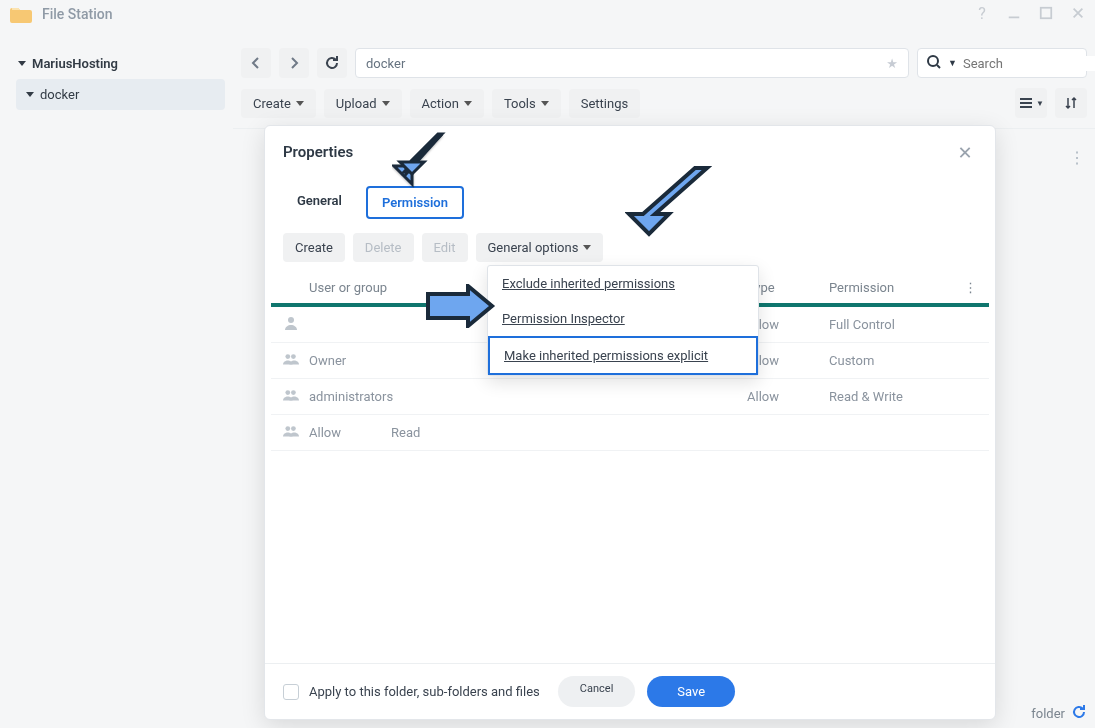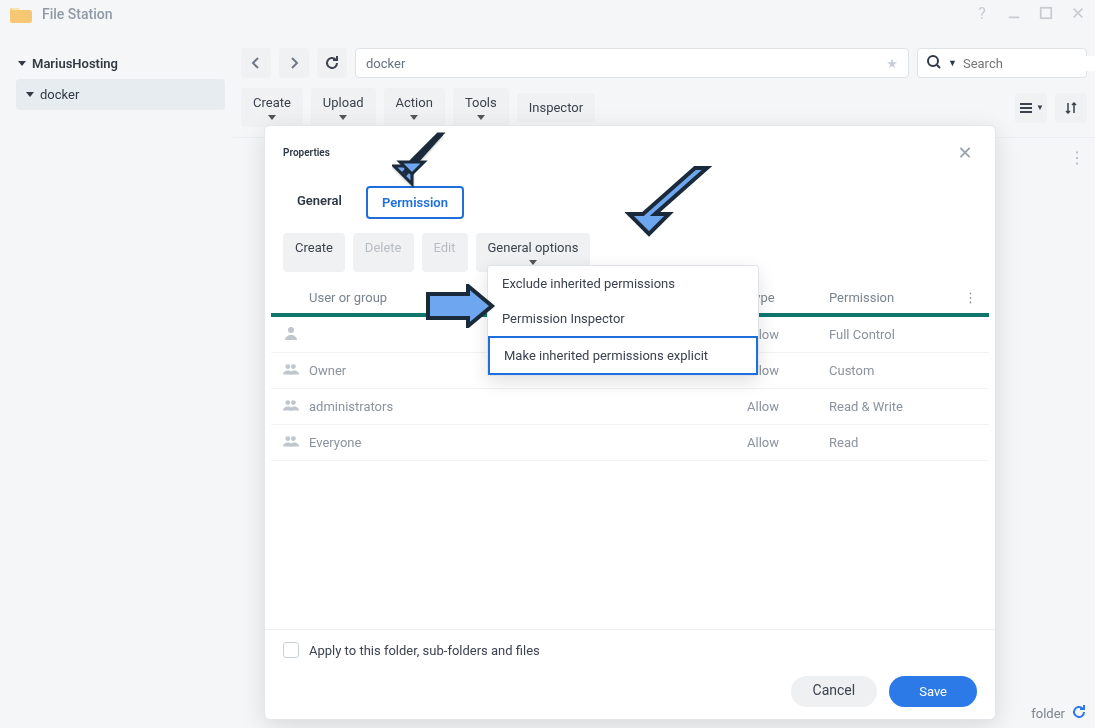--- a/index.html
+++ b/index.html
@@ -34,7 +34,7 @@
 .search-box input { border: none; outline: none; flex: 1; font-size: 13px; color: #667380; }
 
 .toolbar2 { display: flex; align-items: center; gap: 8px; padding: 4px 8px 10px 8px; border-bottom: 1px solid #eceff1; }
-.btn { padding: 7px 12px; background: #f0f1f2; border-radius: 4px; font-size: 13px; color: #3a434f; cursor: pointer; display: inline-flex; align-items: center; gap: 5px; flex-direction: column; }
+.btn { padding: 7px 12px; background: #f0f1f2; border-radius: 4px; font-size: 13px; color: #3a434f; cursor: pointer; display: inline-flex; align-items: center; gap: 5px; }
 .btn .caret-d { width: 0; height: 0; border-left: 4px solid transparent; border-right: 4px solid transparent; border-top: 5px solid #555; }
 .tool-icon { width: 32px; height: 30px; background: #f0f1f2; border-radius: 4px; display: inline-flex; align-items: center; justify-content: center; color: #3a434f; cursor: pointer; }
 .toolbar2 .spacer { flex: 1; }

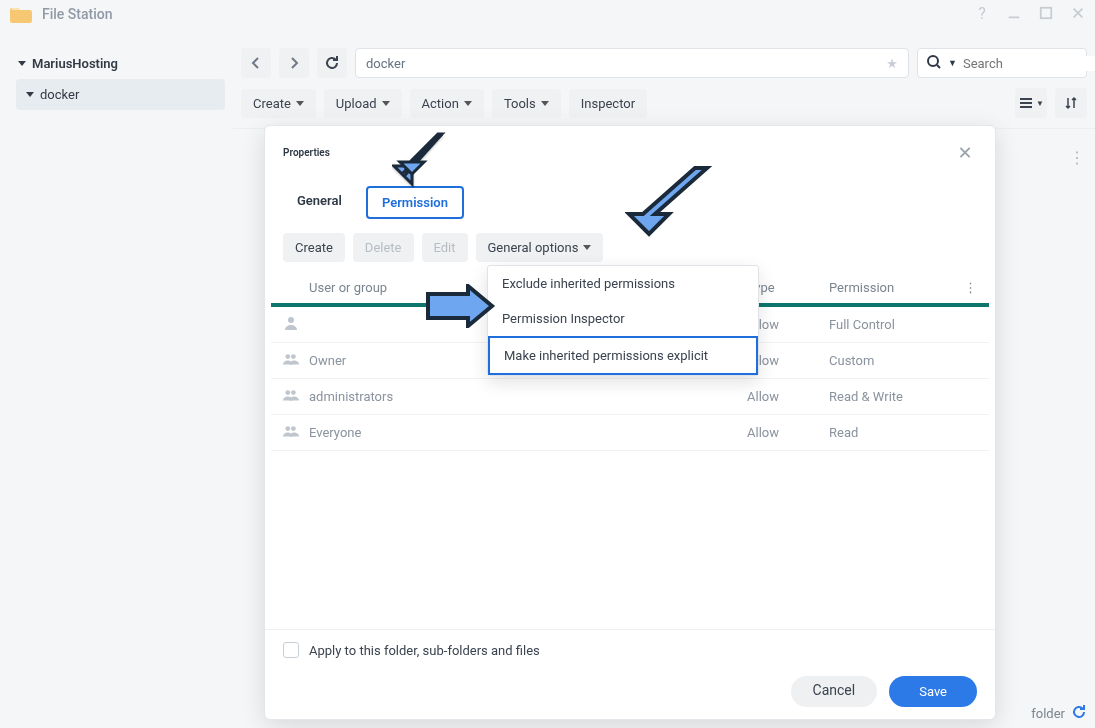--- a/index.html
+++ b/index.html
@@ -180,7 +180,7 @@
           <span class="caret-d"></span>
         </div>
       <div class="btn">
-          <span>Inspector</span>
+          <span>Settings</span>
         </div>
       <span class="spacer"></span>
       <div class="tool-icon">

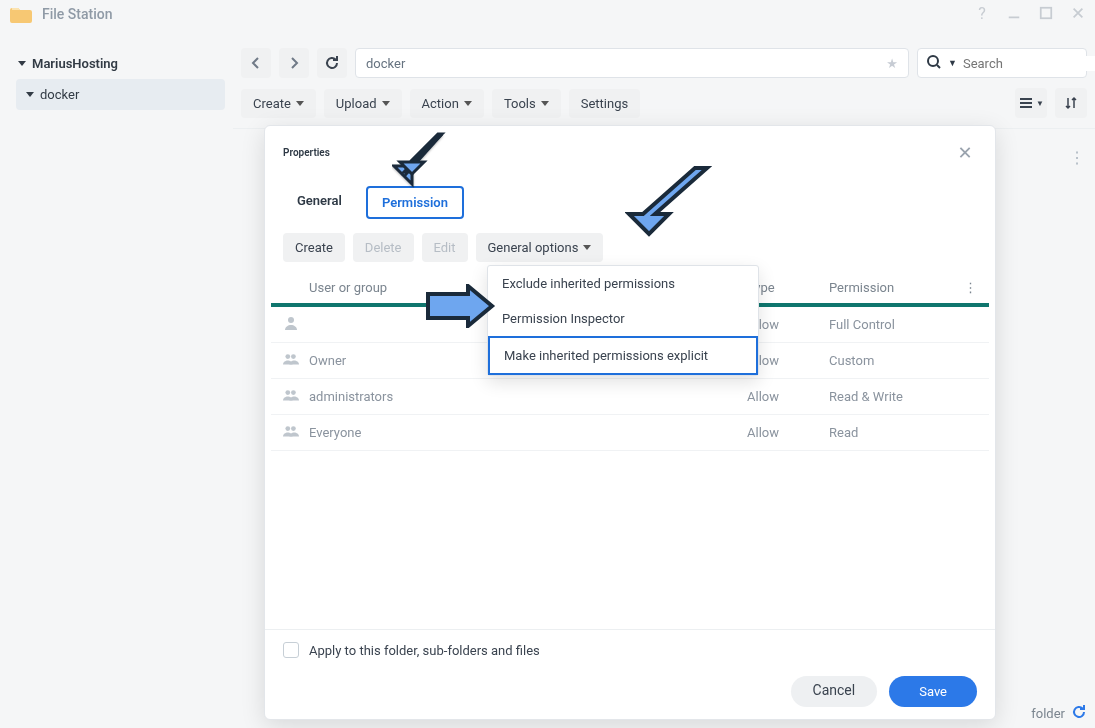--- a/index.html
+++ b/index.html
@@ -46,7 +46,7 @@
 
 .dialog { position: absolute; left: 264px; top: 125px; width: 732px; height: 595px; background: #fff; border: 1px solid #e3e6ea; border-radius: 6px; box-shadow: 0 6px 24px rgba(0,0,0,0.12); display: flex; flex-direction: column; }
 .dlg-head { display: flex; align-items: center; padding: 14px 18px; border-bottom: none; }
-.dlg-head .title { font-size: 10px; font-weight: 600; color: #2e3945; }
+.dlg-head .title { font-size: 15px; font-weight: 600; color: #2e3945; }
 .dlg-head .spacer { flex: 1; }
 .dlg-head .close { color: #9aa3ae; cursor: pointer; font-size: 18px; width: 24px; height: 24px; display: flex; align-items: center; justify-content: center; }
 

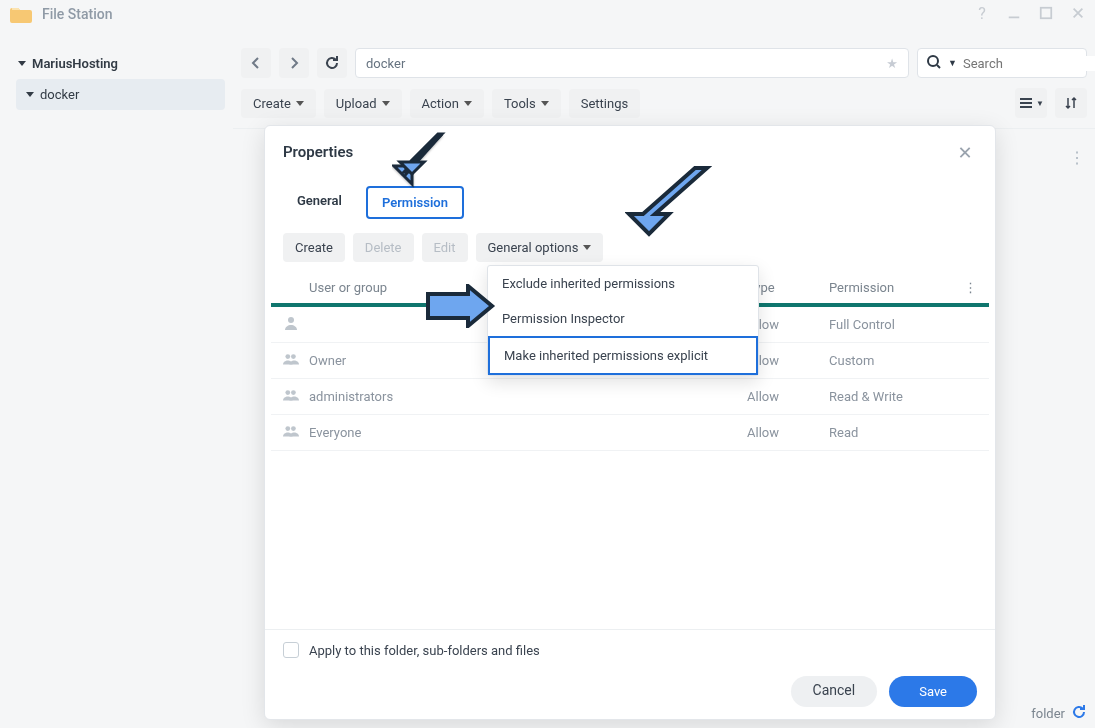--- a/index.html
+++ b/index.html
@@ -59,7 +59,7 @@
 .perm-tools .btn-adv { position: relative; }
 
 .dropdown { position: absolute; left: 222px; top: 46px; width: 272px; background: #fff; border: 1px solid #dfe3e8; border-radius: 3px; box-shadow: 0 6px 18px rgba(0,0,0,0.12); z-index: 5; }
-.dropdown .dd-item { padding: 10px 14px; font-size: 13px; color: #3a434f; cursor: pointer; }
+.dropdown .dd-item { padding: 10px 14px; font-size: 13px; color: #3a434f; cursor: pointer; text-decoration: underline; }
 .dropdown .dd-item.active { border: 2px solid #1e6fdb; color: #3a434f; }
 
 .perm-table { flex: 1; padding: 0 6px; overflow: auto; }

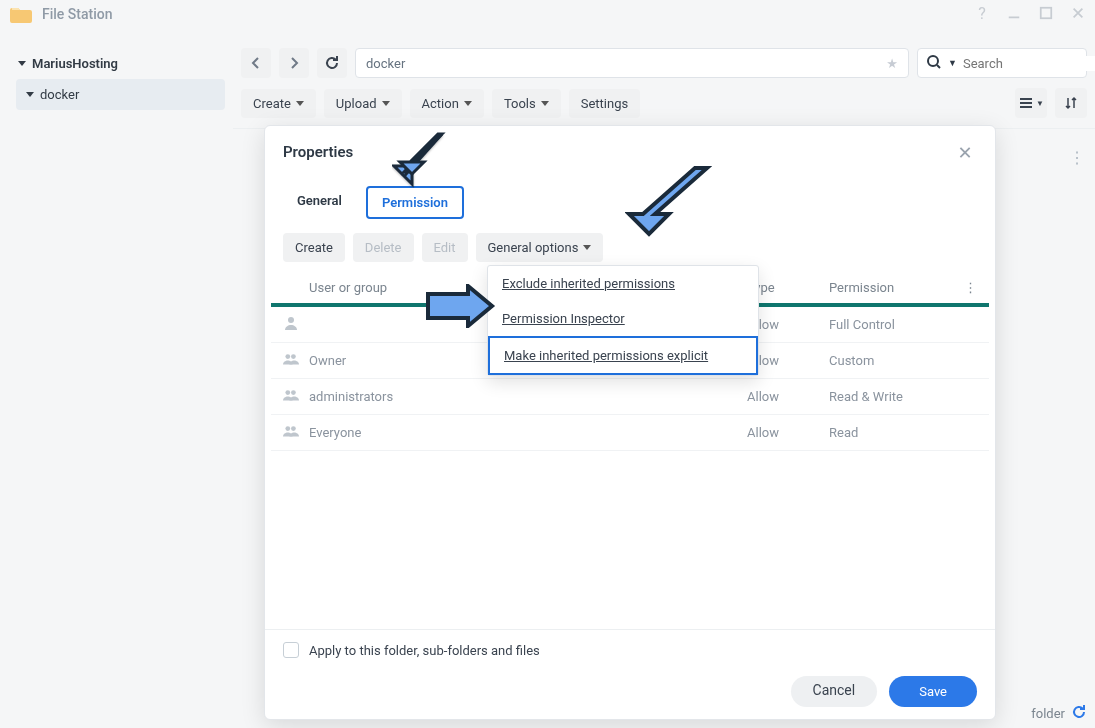--- a/index.html
+++ b/index.html
@@ -286,7 +286,6 @@
               <path d="M0 15c0-3 3-5 6-5s6 2 6 5" fill="#bfc6cd"></path>
               <path d="M8 15c0-3 3-5 6-5s6 2 6 5" fill="#bfc6cd"></path>
             </svg></div>
-          <div class="col-ug">Everyone</div>
           <div class="col-type">Allow</div>
           <div class="col-perm">Read</div>
           <div class="col-more"></div>

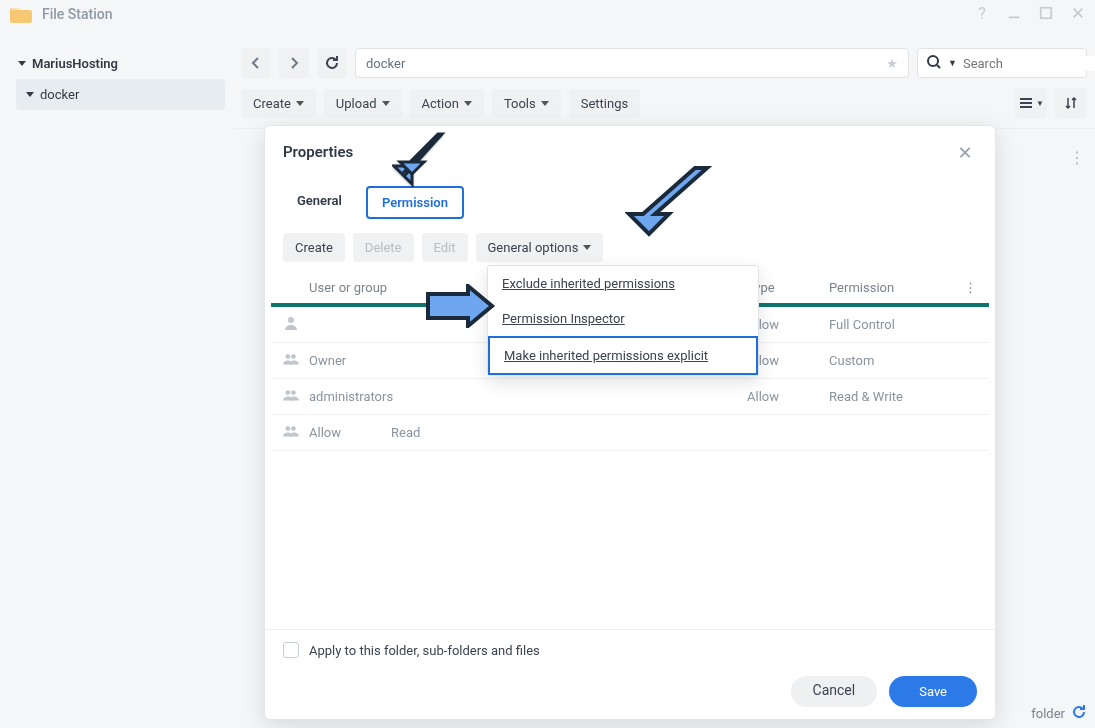--- a/index.html
+++ b/index.html
@@ -72,7 +72,7 @@
 .perm-row { display: flex; padding: 8px 12px; border-bottom: 1px solid #f0f2f4; color: #8a939e; font-size: 13px; align-items: center; }
 .perm-row .ico { width: 26px; color: #bfc6cd; }
 
-.dlg-foot { border-top: 1px solid #eceff1; padding: 12px 18px; display: flex; flex-direction: column; gap: 18px; }
+.dlg-foot { border-top: 1px solid #eceff1; padding: 12px 18px; display: flex; flex-direction: row; gap: 18px; }
 .apply-row { display: flex; align-items: center; gap: 10px; color: #3a434f; font-size: 13px; }
 .checkbox { width: 16px; height: 16px; border: 1px solid #c7cfd6; border-radius: 3px; background: #fff; }
 .footer-btns { display: flex; justify-content: flex-end; gap: 12px; }

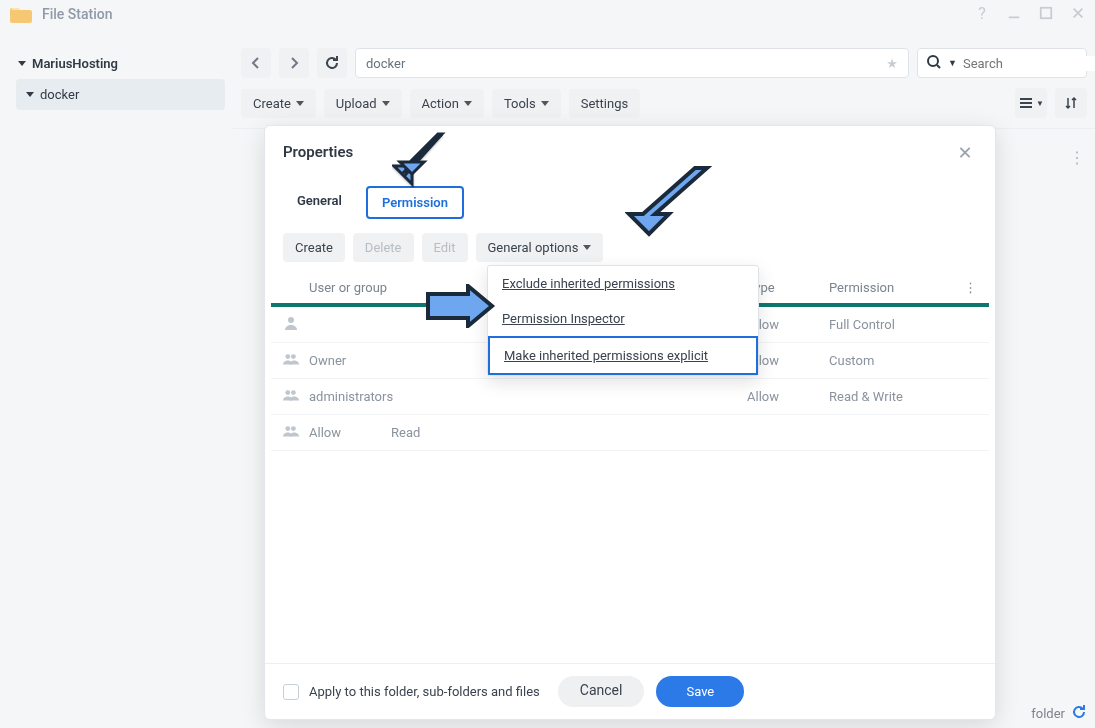--- a/index.html
+++ b/index.html
@@ -76,7 +76,7 @@
 .apply-row { display: flex; align-items: center; gap: 10px; color: #3a434f; font-size: 13px; }
 .checkbox { width: 16px; height: 16px; border: 1px solid #c7cfd6; border-radius: 3px; background: #fff; }
 .footer-btns { display: flex; justify-content: flex-end; gap: 12px; }
-.btn-cancel { padding: 6px 22px; border-radius: 16px; background: #eef0f2; color: #3a434f; font-size: 14px; cursor: pointer; }
+.btn-cancel { padding: 6px 22px; border-radius: 16px; background: #eef0f2; color: #3a434f; font-size: 11px; cursor: pointer; }
 .btn-save { padding: 8px 30px; border-radius: 16px; background: #2c79e8; color: #fff; font-size: 13px; cursor: pointer; }
 
 

